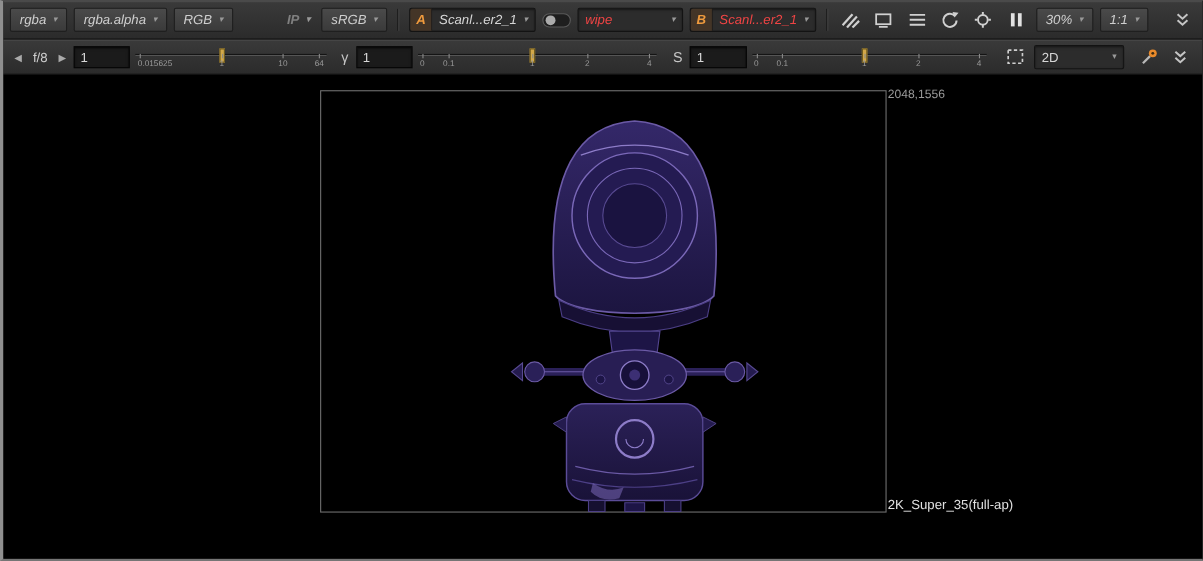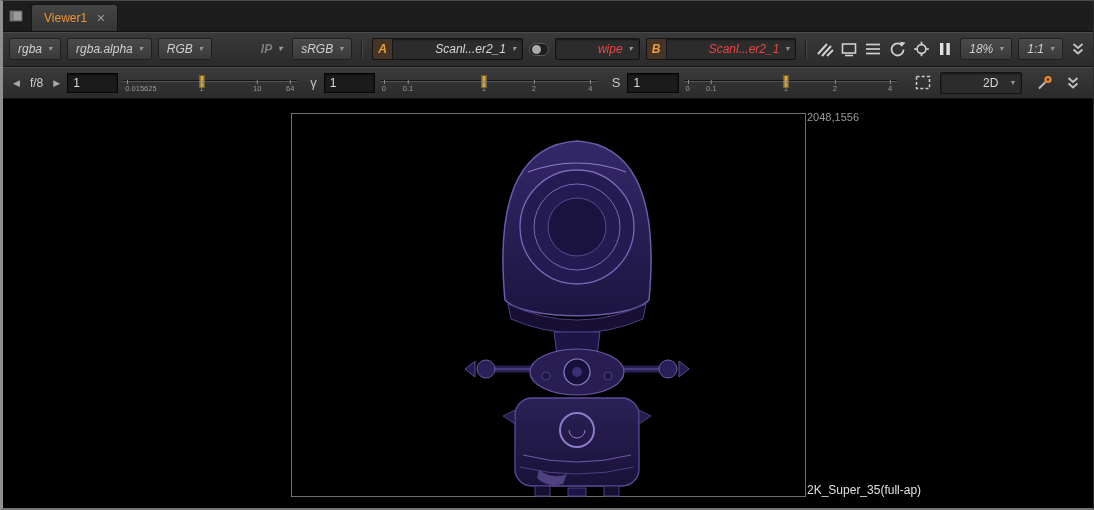--- a/index.html
+++ b/index.html
@@ -72,18 +72,6 @@
 
 <div class="window">
 
-  <div class="tabstrip">
-    <span class="pane-icon">
-      <svg width="14" height="12" viewBox="0 0 14 12">
-          <rect x="1" y="1" width="12" height="10" fill="#9c9c9c" stroke="#5a5a5a"></rect>
-          <rect x="1" y="1" width="4" height="10" fill="#7a7a7a"></rect>
-        </svg>
-    </span>
-    <div class="tab">
-      <span class="tab-label">Viewer1</span>
-      <span class="tab-close">✕</span>
-    </div>
-  </div>
 
   <div class="toolbar tb1">
     <div class="btn">

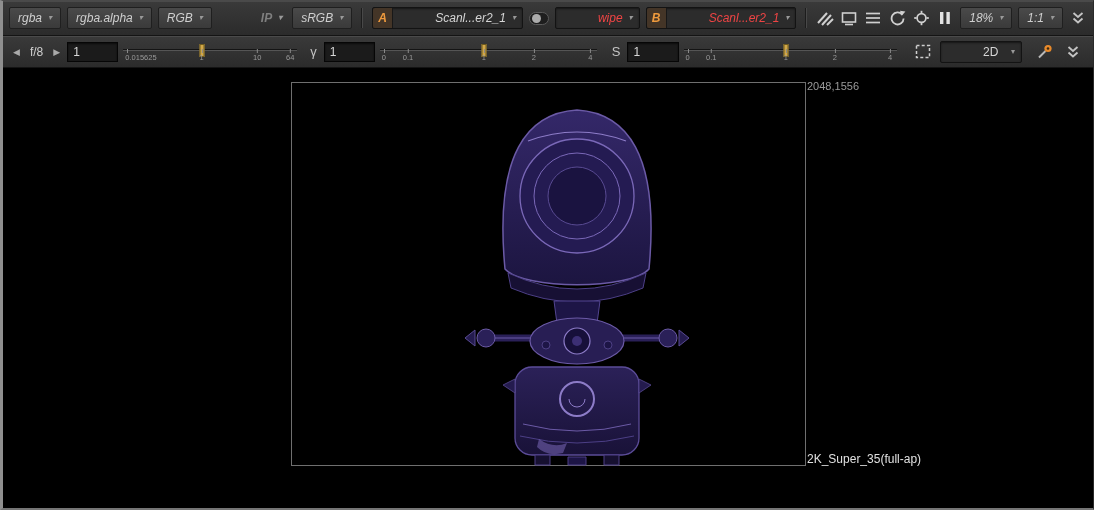--- a/index.html
+++ b/index.html
@@ -35,7 +35,7 @@
 
   .field { display: flex; align-items: center; height: 22px; background: #2c2c2c; border: 1px solid #131313; border-radius: 2px; font-size: 12px; color: #d6d6d6; box-shadow: inset 0 1px 2px rgba(0,0,0,.5); cursor: pointer; }
   .field .tag { width: 20px; height: 100%; display: flex; align-items: center; justify-content: center; font-weight: bold; color: #ef9a3d; background: #443527; border-right: 1px solid #181818; border-radius: 2px 0 0 2px; font-size: 12px; }
-  .field .val { padding: 0 6px; white-space: nowrap; margin-left: 36px; }
+  .field .val { padding: 0 6px; white-space: nowrap; }
   .field .caret { padding-right: 6px; }
   .muted { color: #ef4444; }
 

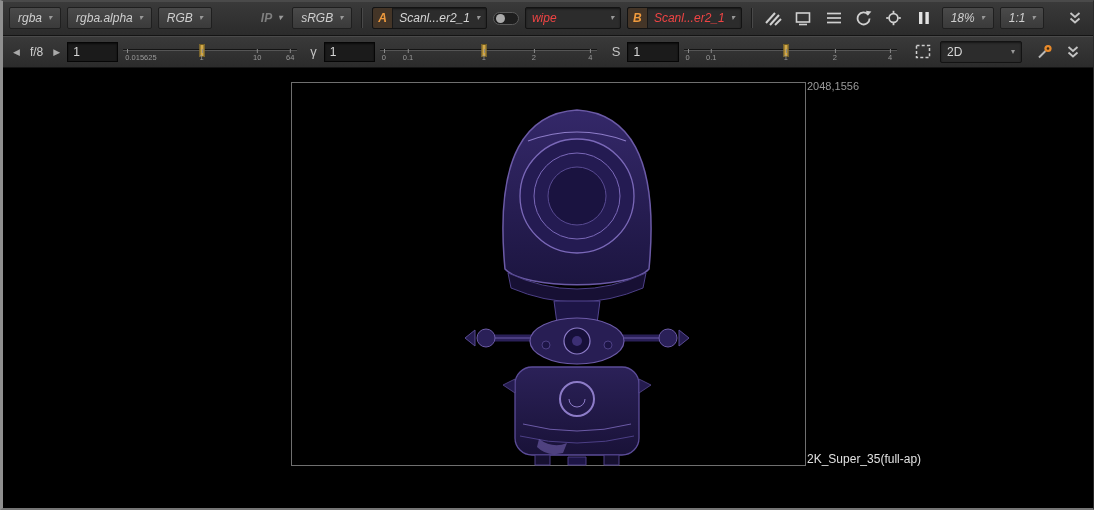--- a/index.html
+++ b/index.html
@@ -166,7 +166,7 @@
     </span>
 
     <div class="btn">
-      <span>18%</span>
+      <span>30%</span>
       <span class="caret">▾</span>
     </div>
     <div class="btn">

